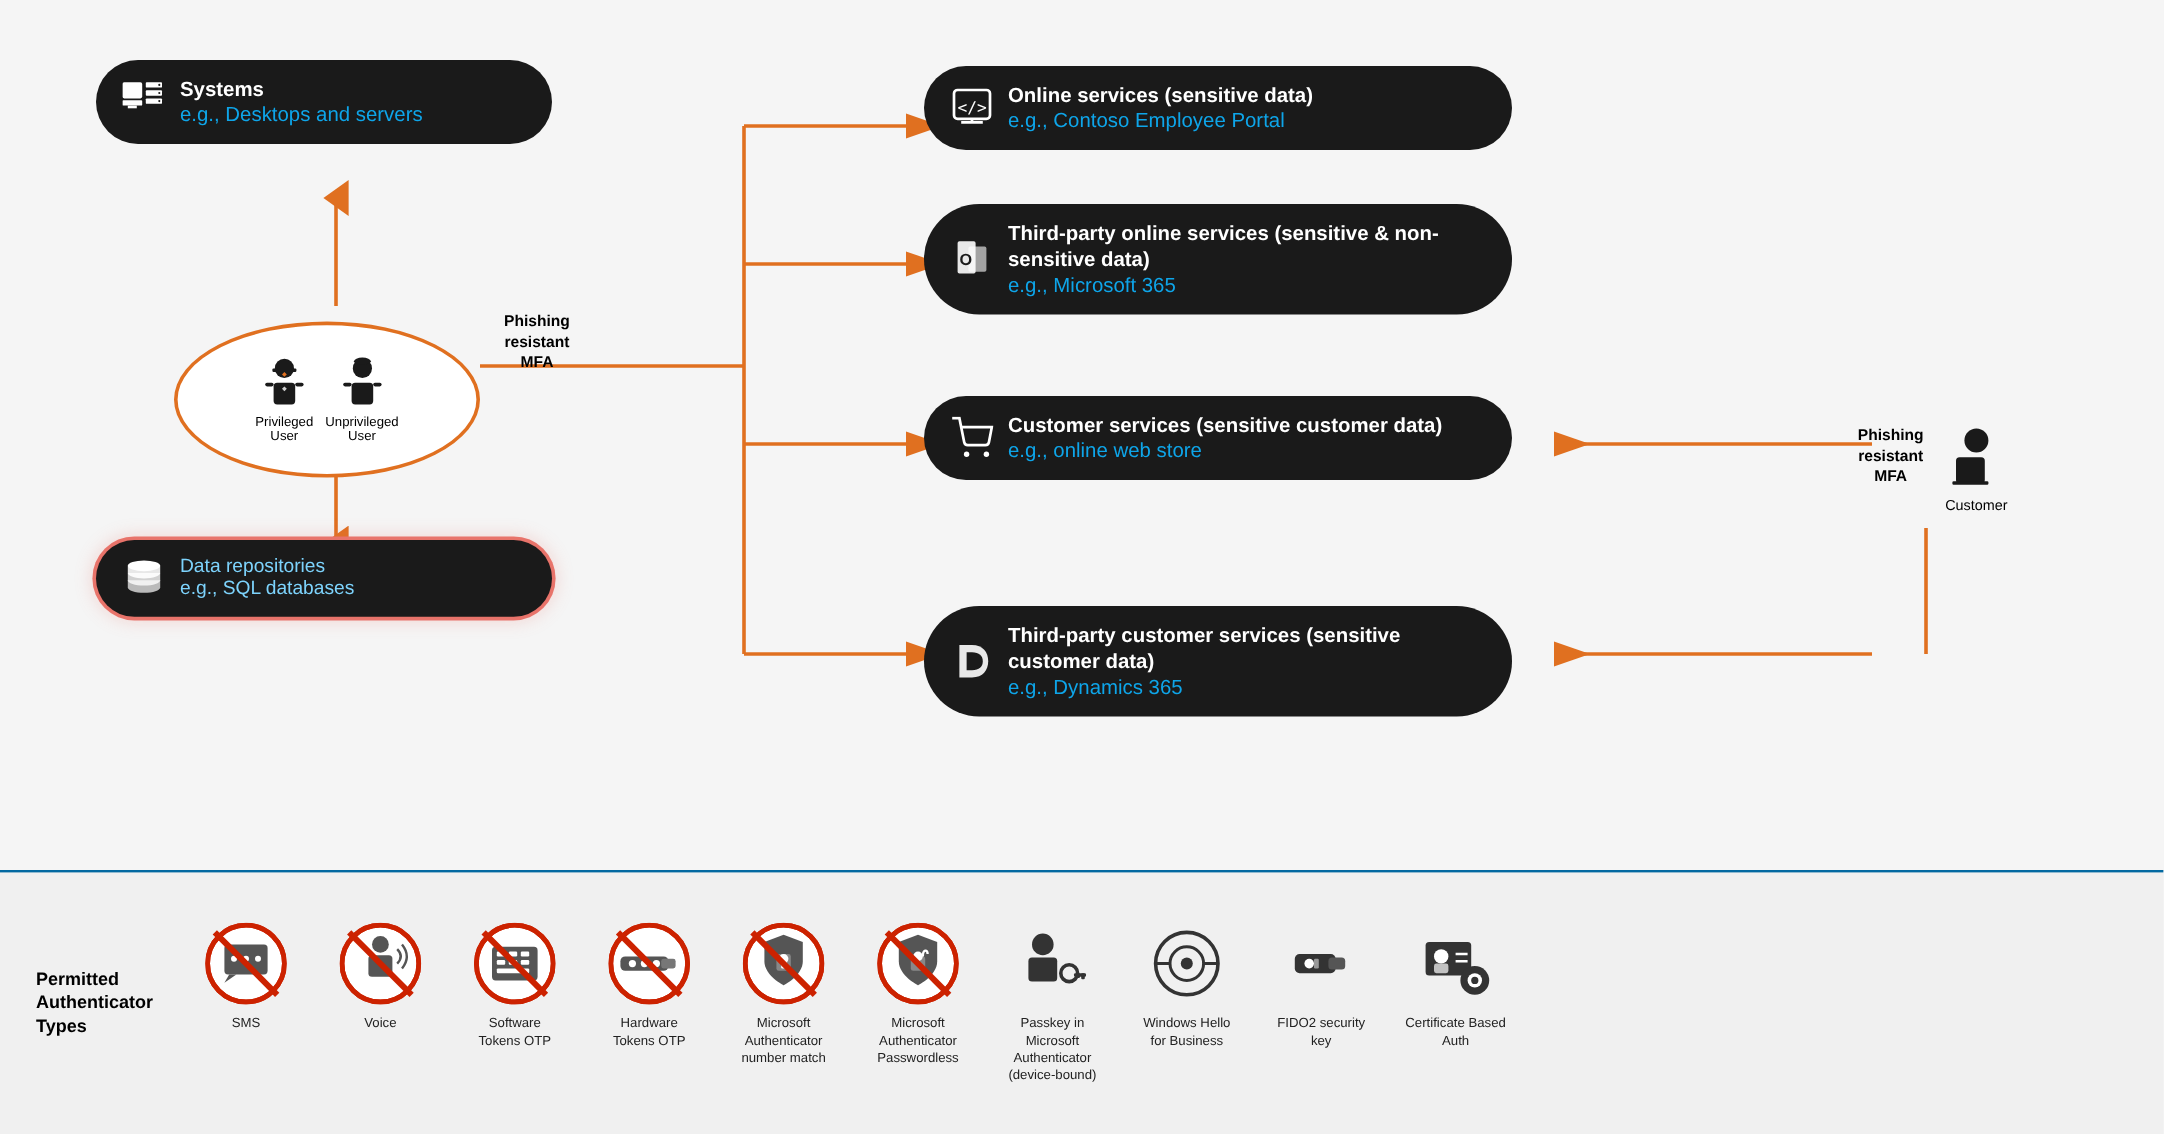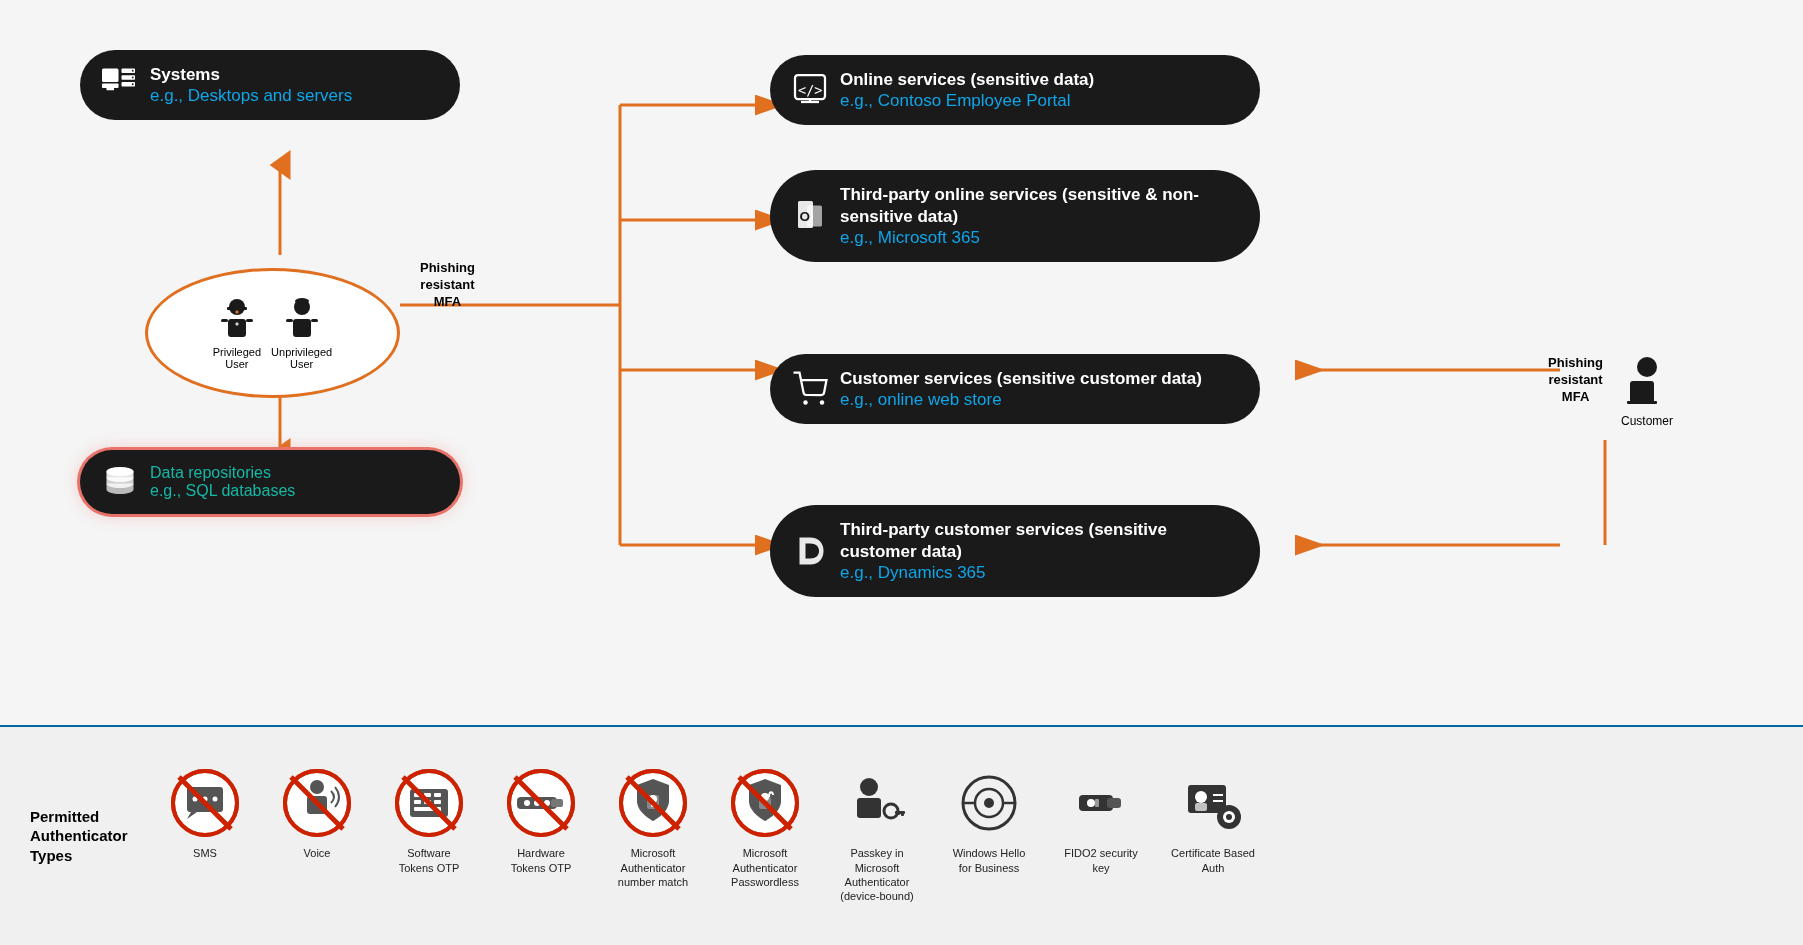--- a/index.html
+++ b/index.html
@@ -340,7 +340,7 @@
       </div>
     </div>
 
-    <div class="black-pill" style="left:770px; top:330px; width:490px;margin-top:24px;">
+    <div class="black-pill" style="left:770px; top:330px; width:490px;">
       <svg class="icon-svg" viewBox="0 0 24 24">
         <path d="M1 1h4l2.68 13.39a2 2 0 0 0 2 1.61h9.72a2 2 0 0 0 2-1.61L23 6H6" stroke="white" stroke-width="1.5" fill="none"></path>
         <circle cx="9" cy="21" r="1.5" fill="white"></circle>

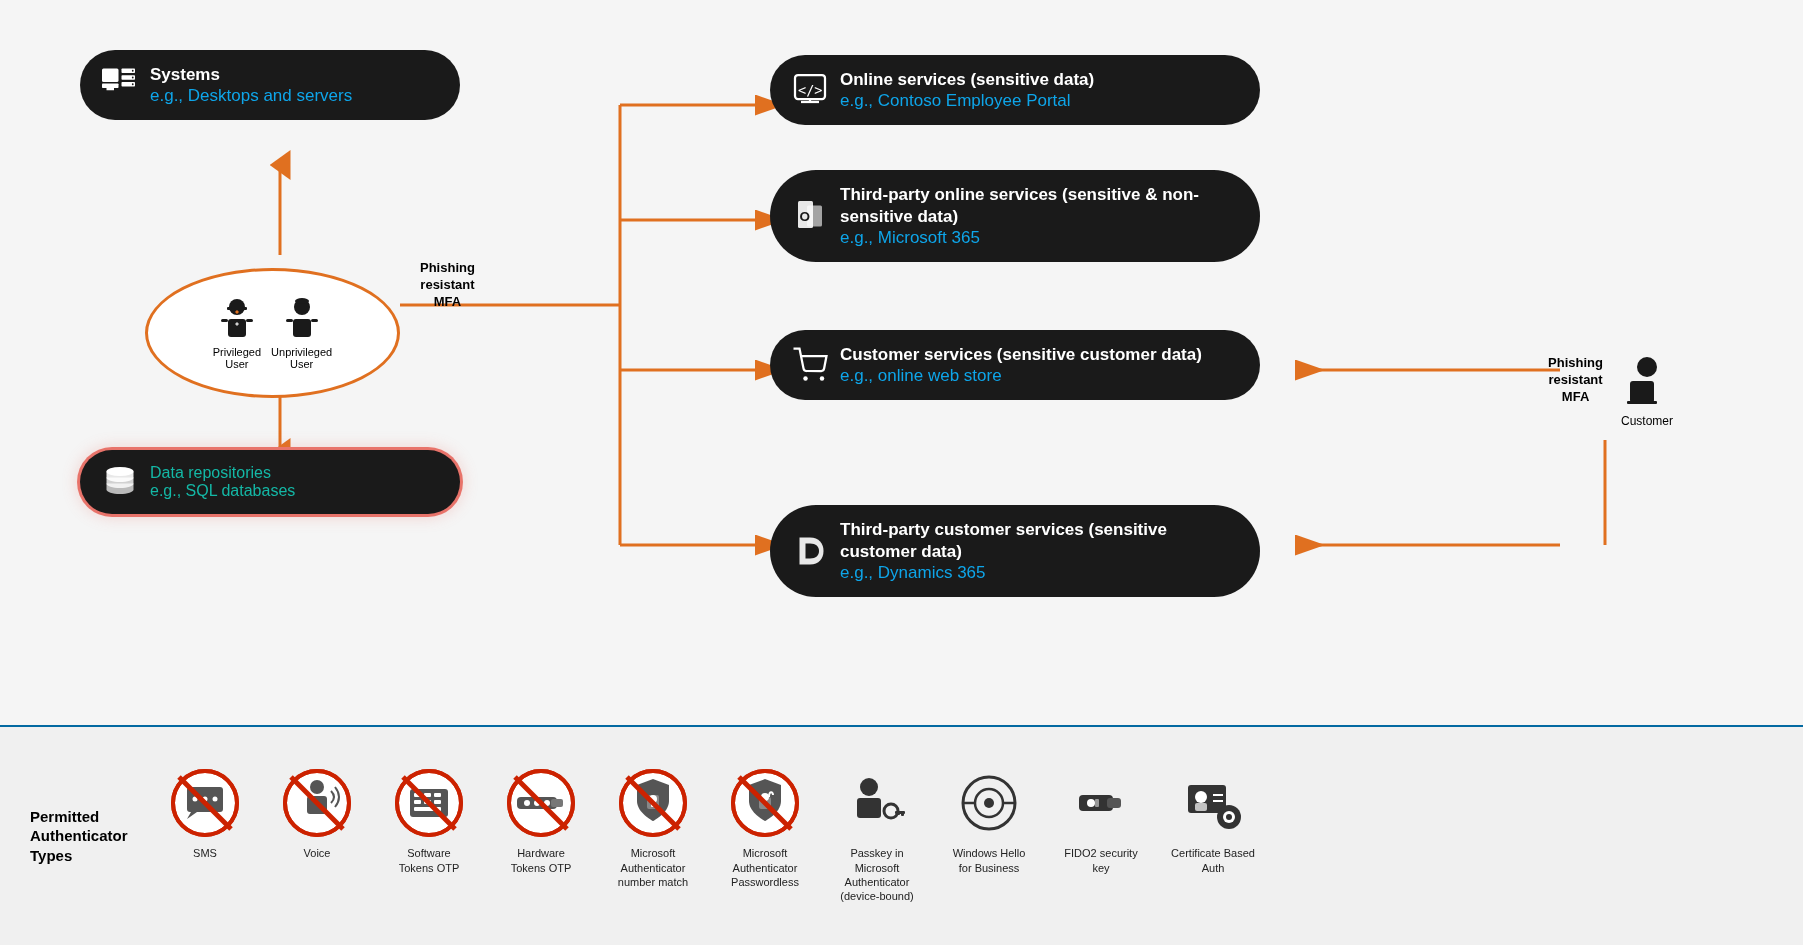--- a/index.html
+++ b/index.html
@@ -60,7 +60,7 @@
     
     .data-repo-pill {
       background: #1a1a1a;
-      color: #14b8a6;
+      color: #7dd3fc;
       border-radius: 40px;
       padding: 14px 22px;
       display: flex;

